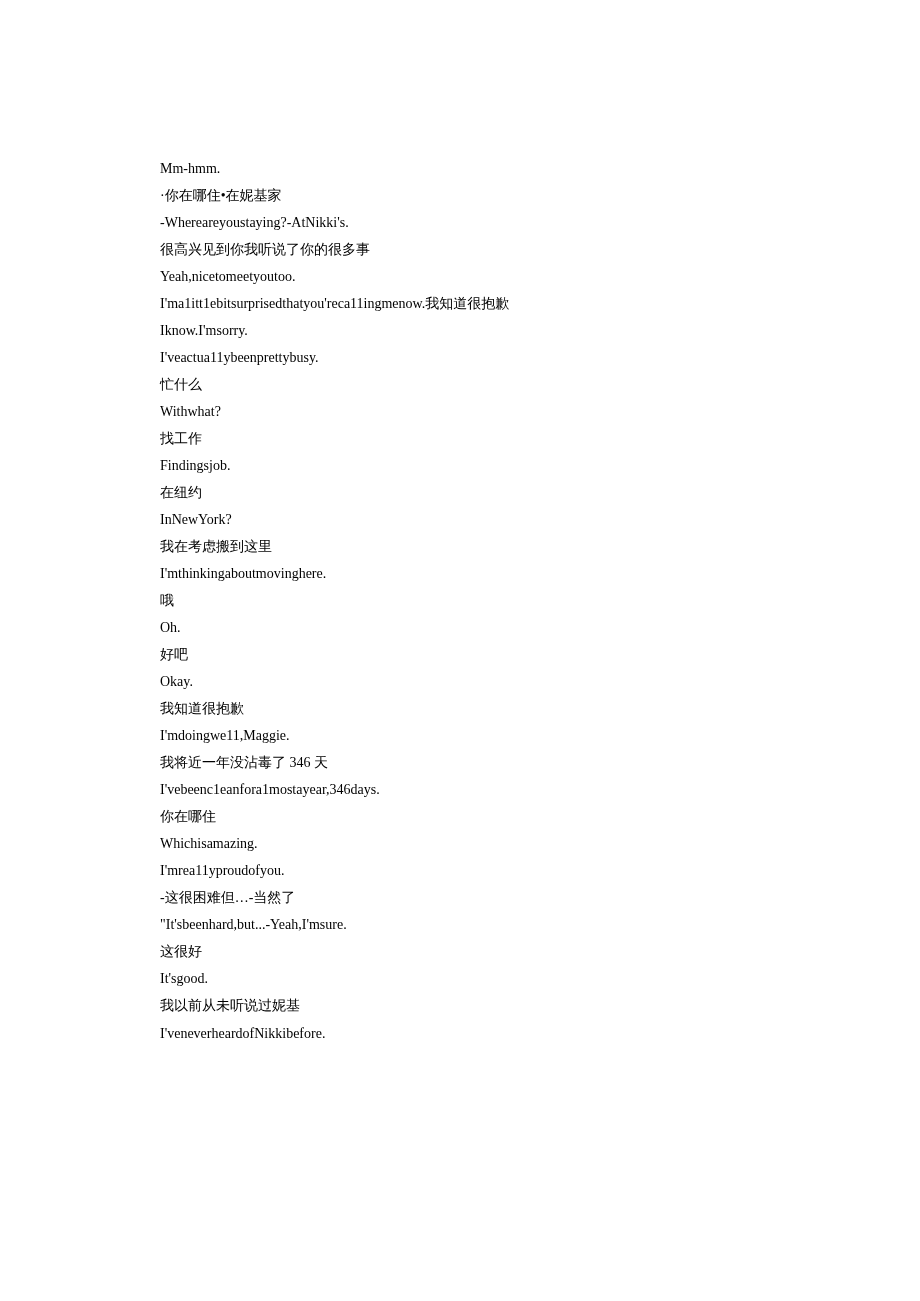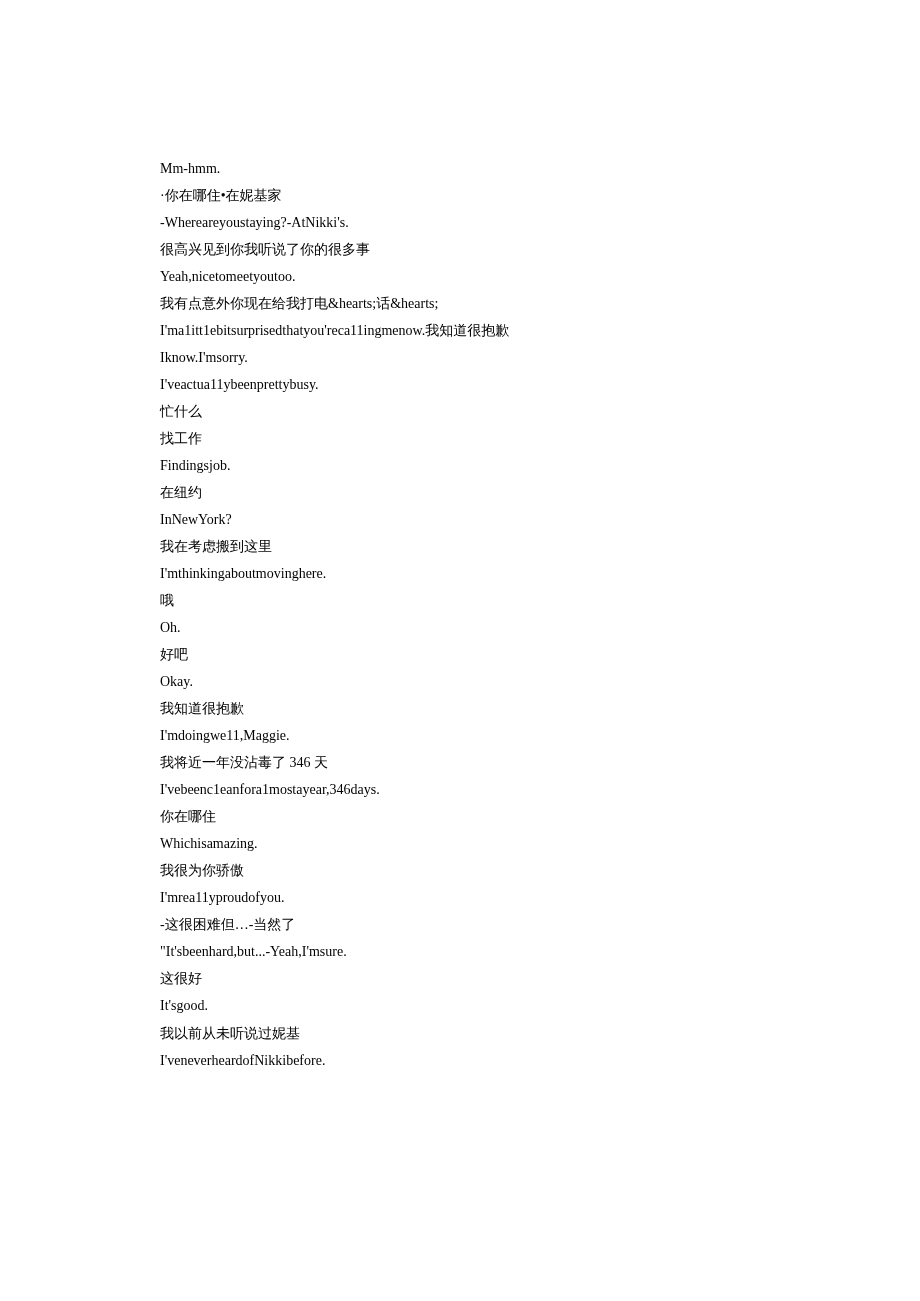--- a/index.html
+++ b/index.html
@@ -29,7 +29,6 @@
       <div class="line">-Whereareyoustaying?-AtNikki's.</div>
       <div class="line">很高兴见到你我听说了你的很多事</div>
       <div class="line">Yeah,nicetomeetyoutoo.</div>
-      <div class="line">我有点意外你现在给我打电&amp;hearts;话&amp;hearts;</div>
       <div class="line">I'ma1itt1ebitsurprisedthatyou'reca11ingmenow.我知道很抱歉</div>
       <div class="line">Iknow.I'msorry.</div>
       <div class="line">I'veactua11ybeenprettybusy.</div>

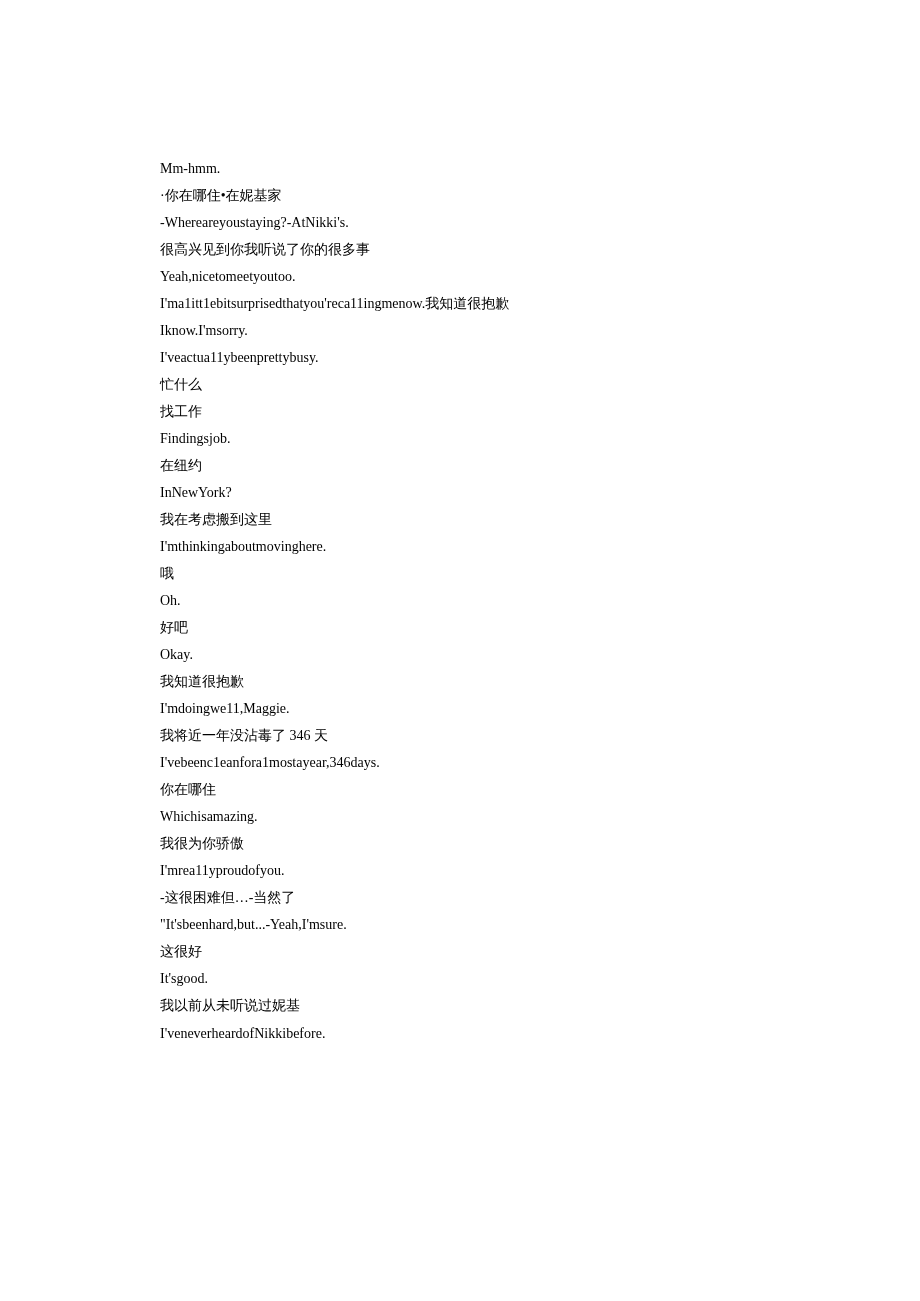--- a/index.html
+++ b/index.html
@@ -33,6 +33,7 @@
       <div class="line">Iknow.I'msorry.</div>
       <div class="line">I'veactua11ybeenprettybusy.</div>
       <div class="line">忙什么</div>
+      <div class="line">Withwhat?</div>
       <div class="line">找工作</div>
       <div class="line">Findingsjob.</div>
       <div class="line">在纽约</div>

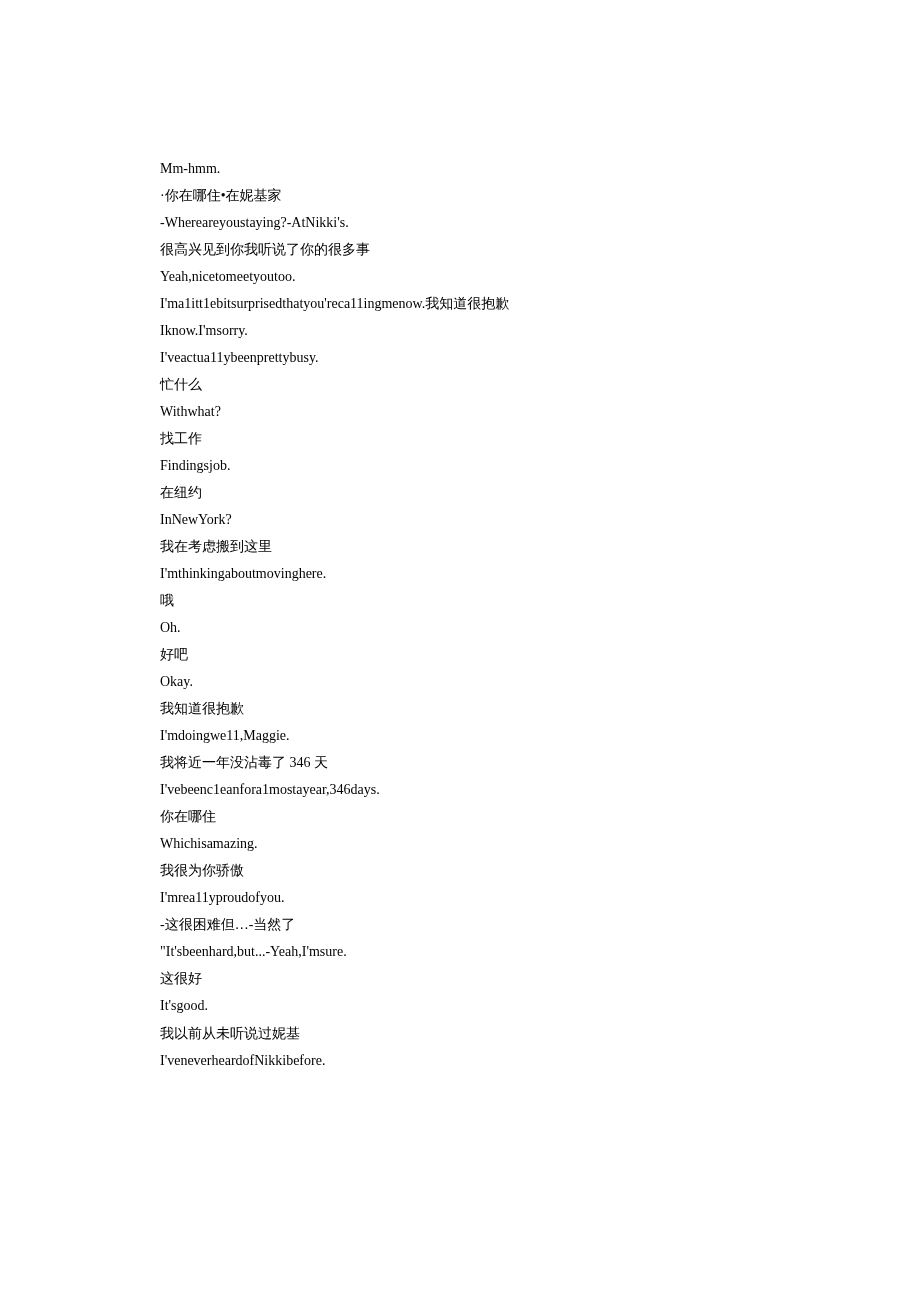--- a/index.html
+++ b/index.html
@@ -50,7 +50,6 @@
       <div class="line">I'vebeenc1eanfora1mostayear,346days.</div>
       <div class="line">你在哪住</div>
       <div class="line">Whichisamazing.</div>
-      <div class="line">我很为你骄傲</div>
       <div class="line">I'mrea11yproudofyou.</div>
       <div class="line">-这很困难但…-当然了</div>
       <div class="line">"It'sbeenhard,but...-Yeah,I'msure.</div>

